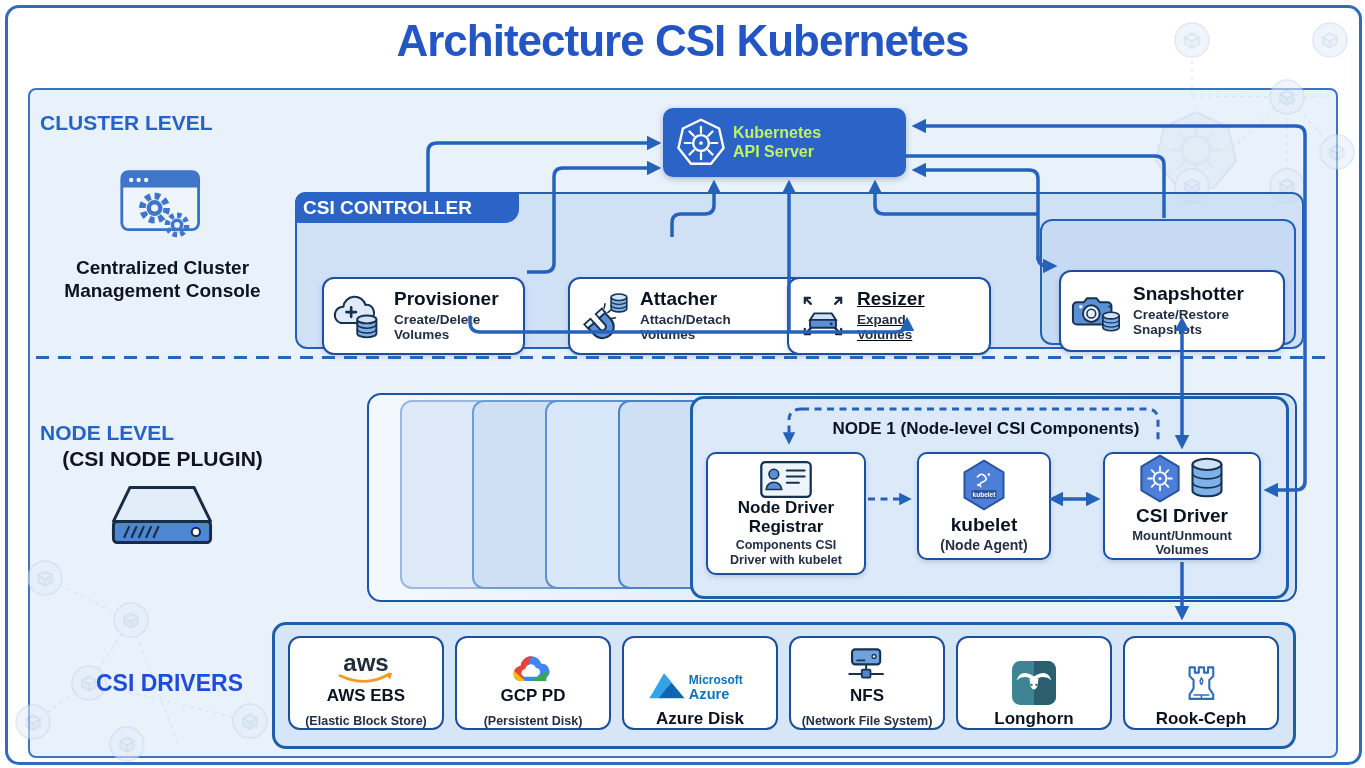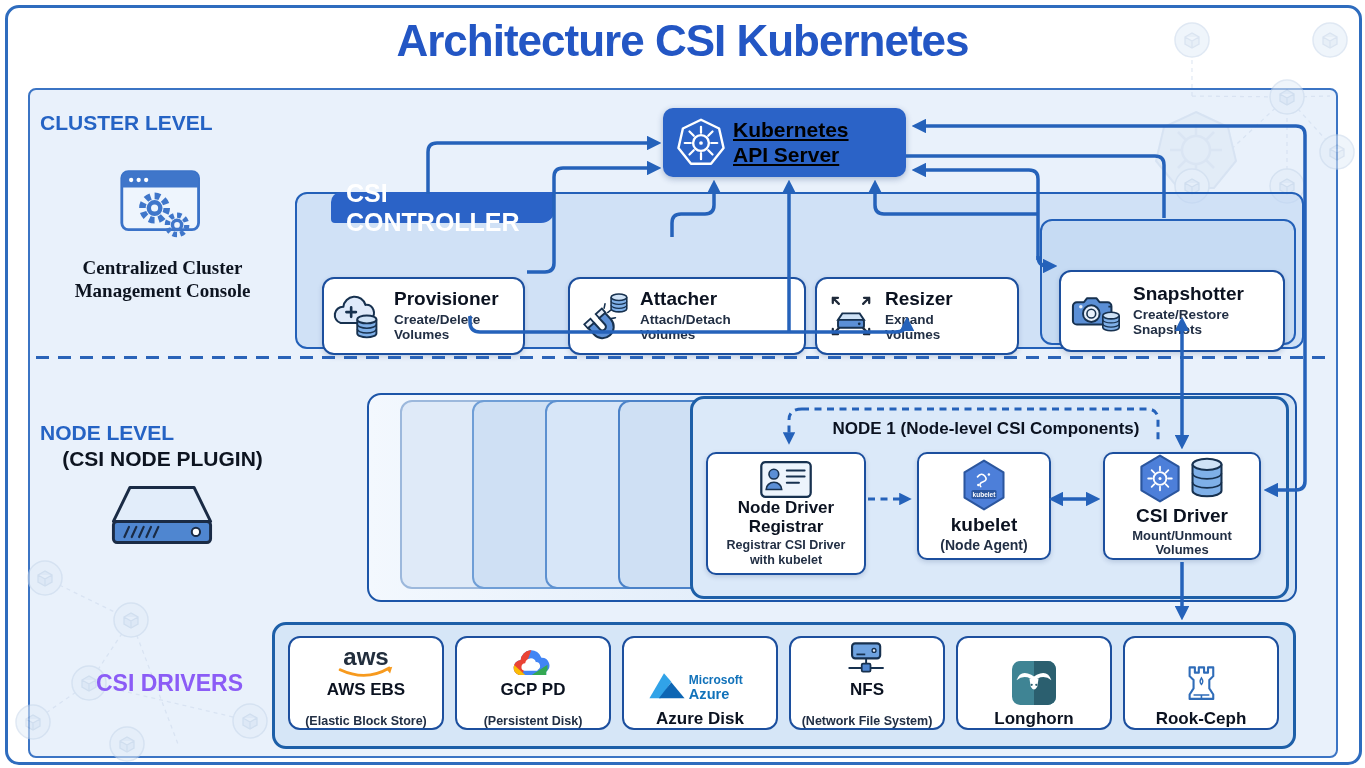--- a/index.html
+++ b/index.html
@@ -16,7 +16,7 @@
   .caption{font-size:19px;font-weight:bold;color:#0d1420;text-align:center;line-height:1.22;}
   .apibox{left:663px;top:108px;width:243px;height:69px;background:#2b63c7;border-radius:10px;
           display:flex;align-items:center;box-shadow:0 2px 6px rgba(20,50,110,.3);}
-  .apitext{color:#000000;font-size:21px;font-weight:bold;line-height:1.18;margin-left:6px;text-decoration:underline;}
+  .apitext{color:#bef264;font-size:16px;font-weight:bold;line-height:1.18;margin-left:6px;}
   .ctr{left:295px;top:192px;width:1005px;height:153px;background:rgba(187,212,242,.55);
        border:2.5px solid #2360b8;border-radius:12px;}
   .ctrtab{left:295px;top:192px;width:224px;height:31px;background:#2b63c7;

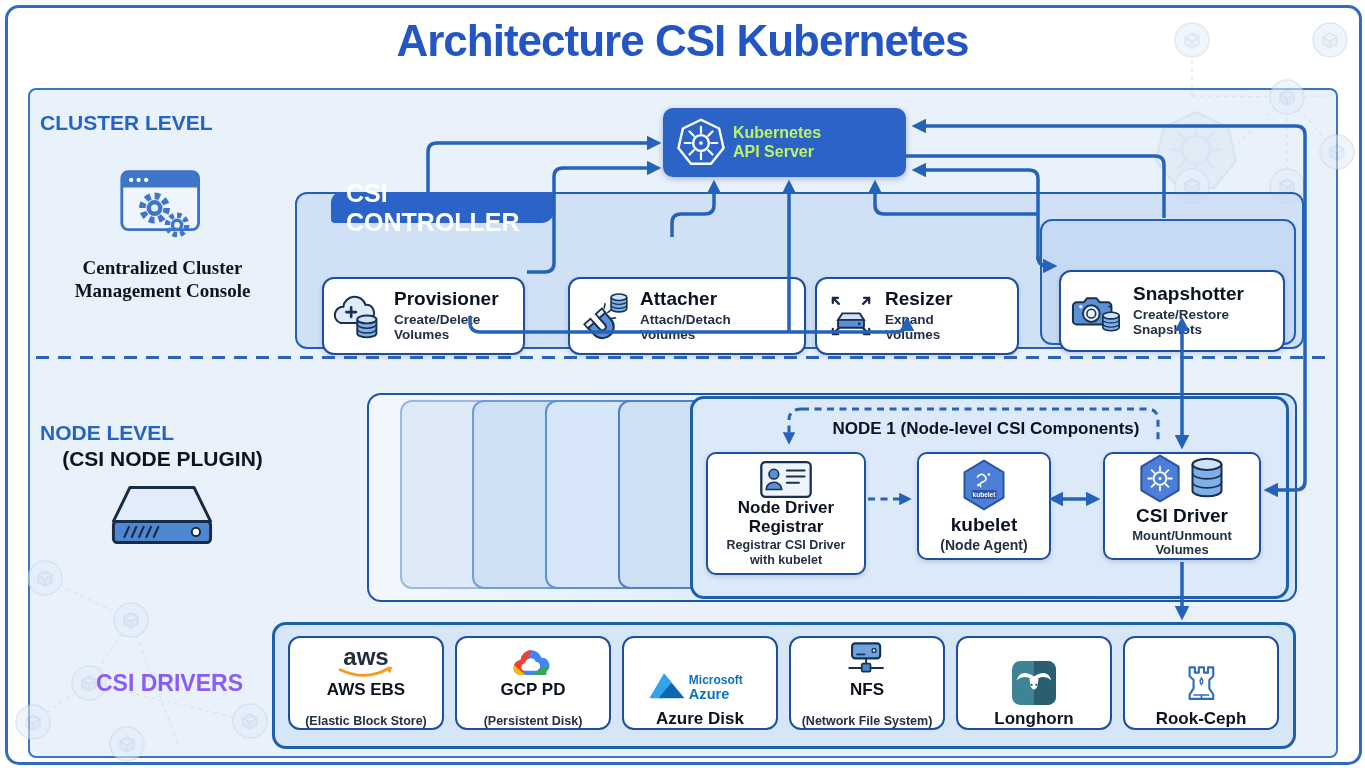--- a/index.html
+++ b/index.html
@@ -20,8 +20,8 @@
   .ctr{left:295px;top:192px;width:1005px;height:153px;background:rgba(187,212,242,.55);
        border:2.5px solid #2360b8;border-radius:12px;}
   .ctrtab{left:295px;top:192px;width:224px;height:31px;background:#2b63c7;
-          border-radius:10px 4px 14px 4px;color:#fff;font-size:25px;font-weight:bold;
-          display:flex;align-items:center;padding-left:15px;box-sizing:border-box;margin-left:36px;}
+          border-radius:10px 4px 14px 4px;color:#fff;font-size:19px;font-weight:bold;
+          display:flex;align-items:center;padding-left:8px;box-sizing:border-box;}
   .subpanel{left:1040px;top:219px;width:252px;height:122px;background:#c6dbf3;
             border:2.5px solid #2360b8;border-radius:12px;}
   .wbox{background:#ffffff;border:2.5px solid #1c4f9e;border-radius:12px;

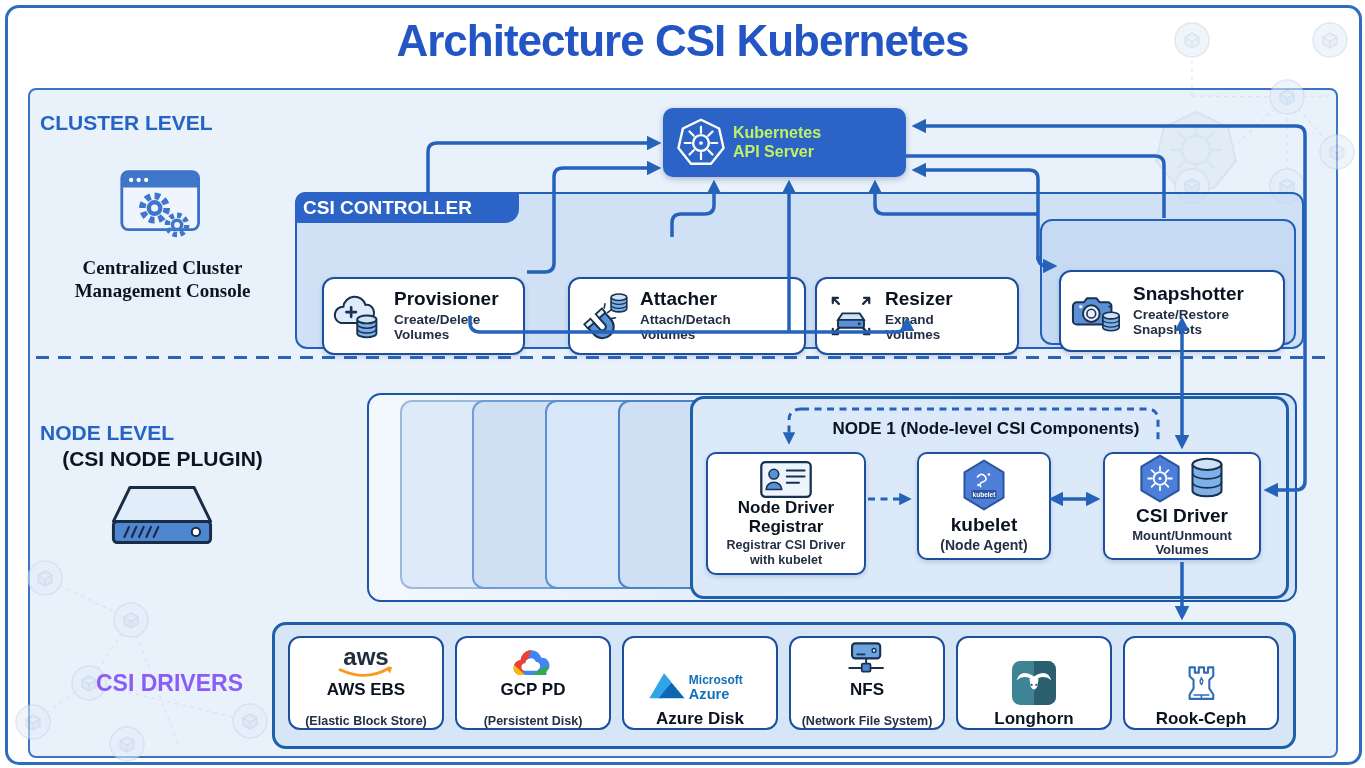--- a/index.html
+++ b/index.html
@@ -115,7 +115,7 @@
     </g>
   </svg>
 
-  <div class="abs caption" style="left:25px;top:256px;width:275px;font-family:Liberation Serif, serif;">
+  <div class="abs caption" style="left:25px;top:256px;width:275px;">
     <div>Centralized  Cluster</div>
     <div>Management Console</div>
   </div>

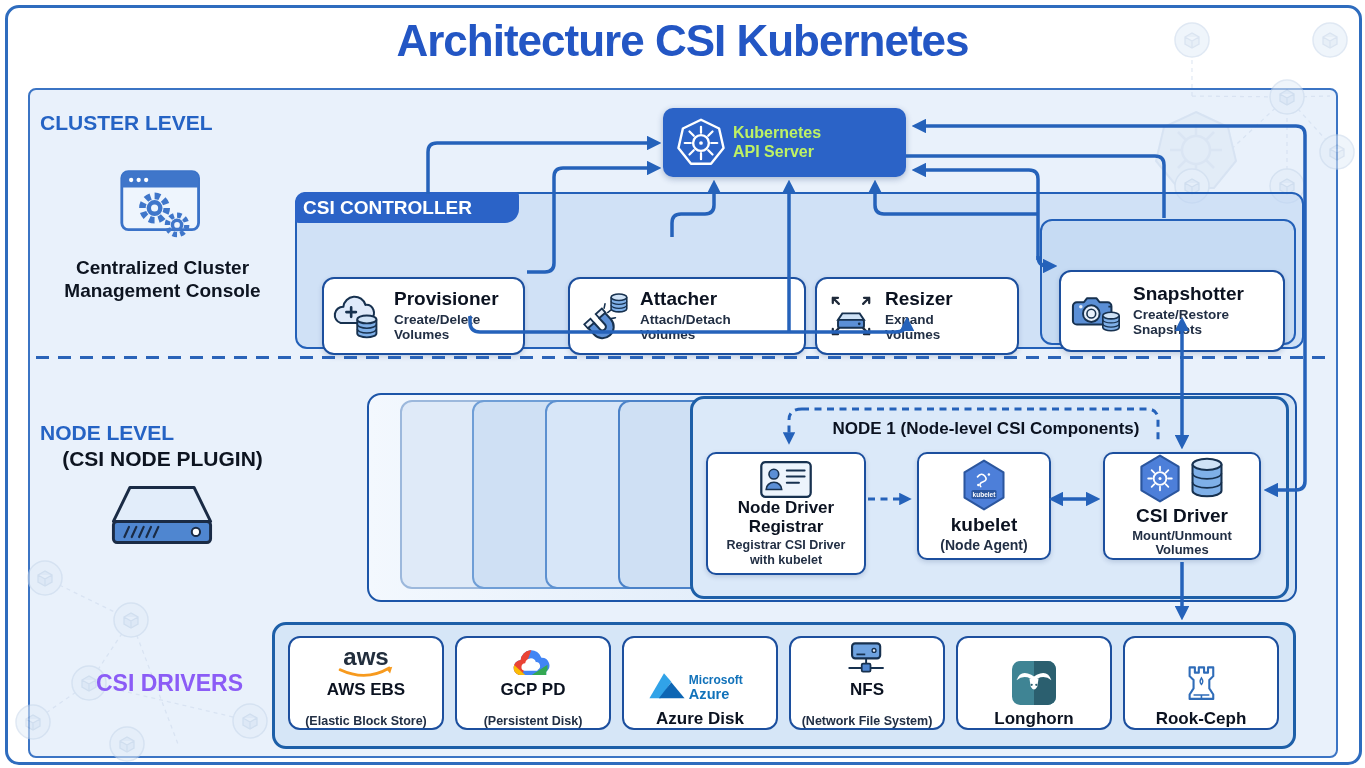--- a/index.html
+++ b/index.html
@@ -172,7 +172,7 @@
     </div>
   </div>
 
-  <div class="abs wbox" style="left:815px;top:237px;width:204px;height:78px;">
+  <div class="abs wbox" style="left:787px;top:237px;width:204px;height:78px;text-decoration:underline;">
     <svg width="52" height="52" viewBox="0 0 60 60">
       <g stroke="#1f2a3a" stroke-width="2.6" stroke-linecap="round" stroke-linejoin="round" fill="none">
         <path d="M16,16 9,9 M15,9 H9 V15"></path>

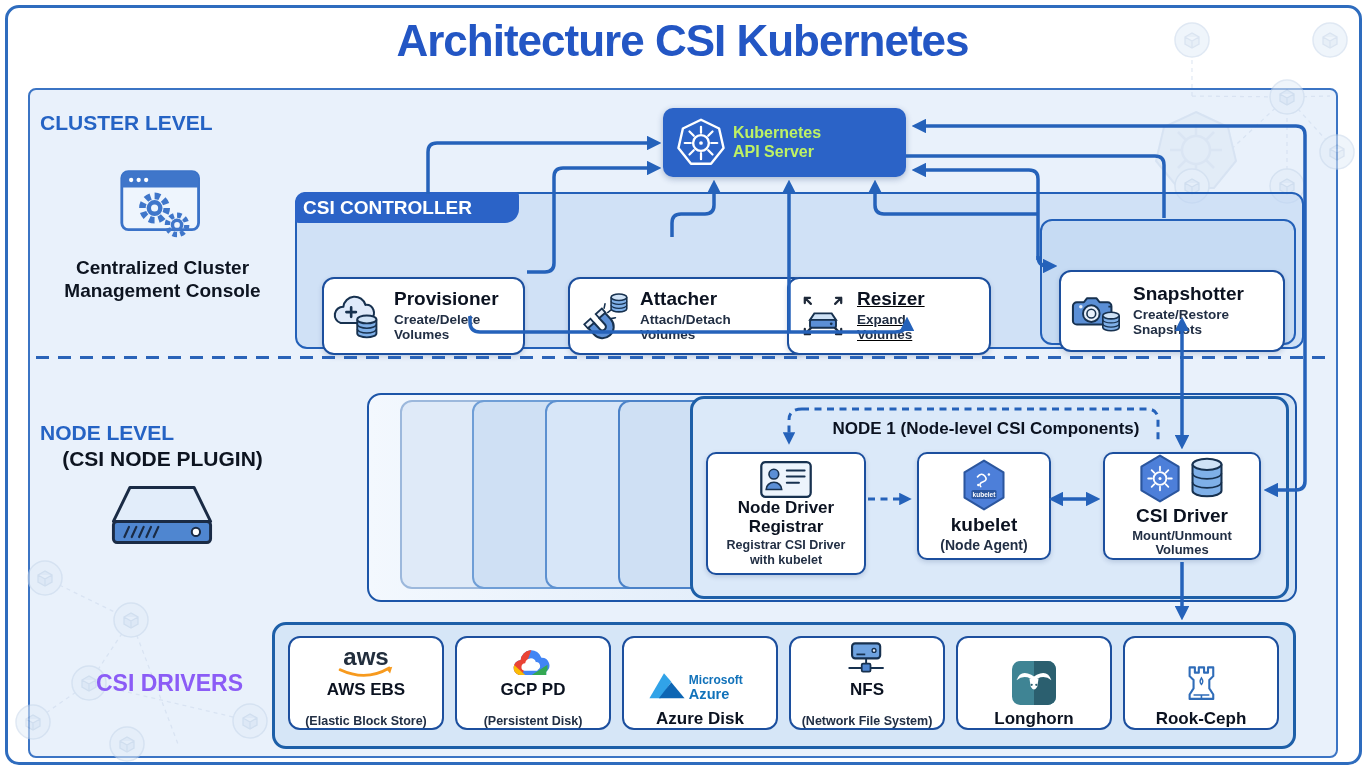--- a/index.html
+++ b/index.html
@@ -238,7 +238,7 @@
       <path d="M34,13 h22 M34,20.5 h22 M34,28 h15" stroke="#17314f" stroke-width="2.5" stroke-linecap="round"></path>
     </svg>
     <div class="ntitle" style="width:120px;">Node Driver Registrar</div>
-    <div class="nsub" style="width:138px;">Registrar CSI Driver with kubelet</div>
+    <div class="nsub" style="width:138px;">Components CSI Driver with kubelet</div>
   </div>
 
   <div class="abs vbox" style="left:917px;top:452px;width:134px;height:108px;">

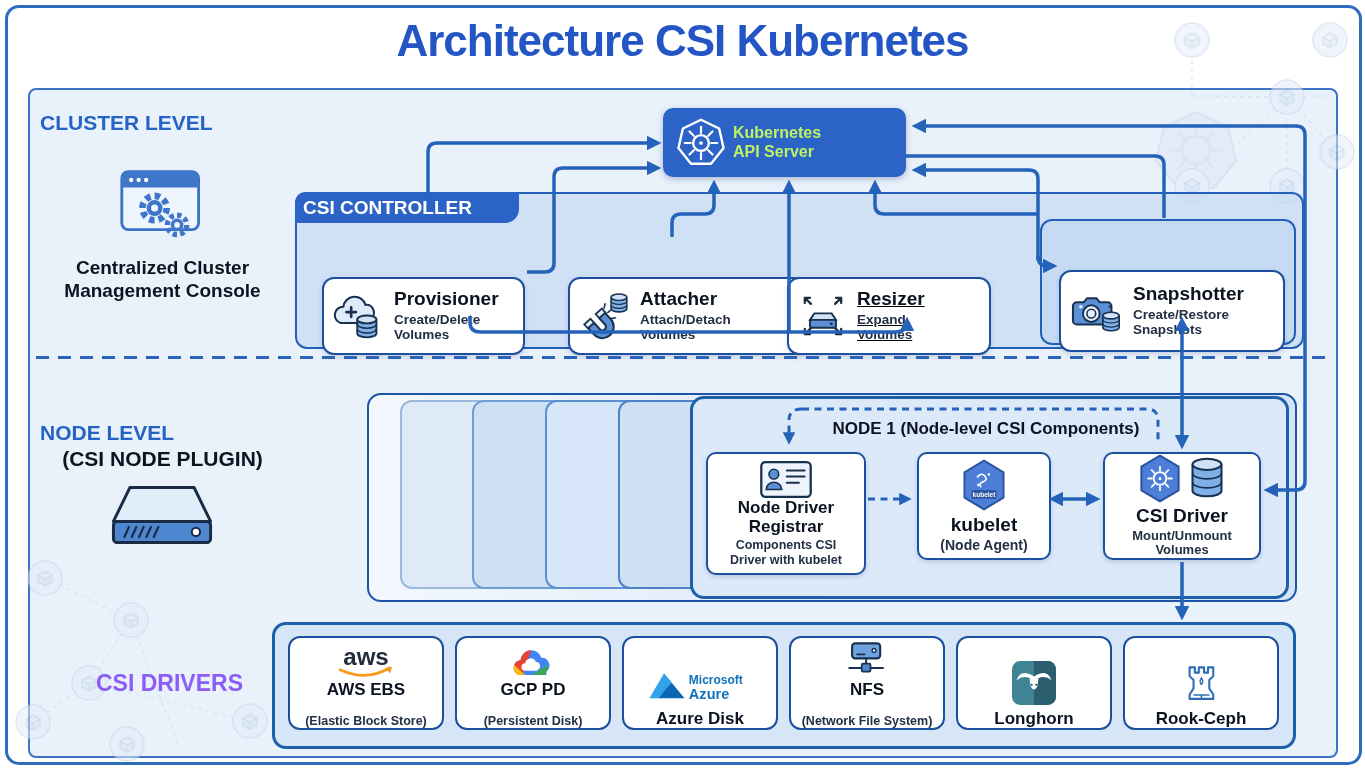--- a/index.html
+++ b/index.html
@@ -49,7 +49,7 @@
   .dname{font-size:17px;font-weight:bold;color:#0b1220;line-height:1.05;}
   .dsub{font-size:12.5px;font-weight:600;color:#222f44;line-height:1.05;margin-top:16px;}
   .drvlabel{left:62px;top:670px;width:215px;text-align:center;font-size:23px;
-            font-weight:bold;color:#8b5cf6;}
+            font-weight:bold;color:#1d4ed8;}
   svg{display:block;}
   #wires{left:0;top:0;pointer-events:none;}
   .wire{fill:none;stroke:#2562ba;stroke-width:3.5px;}

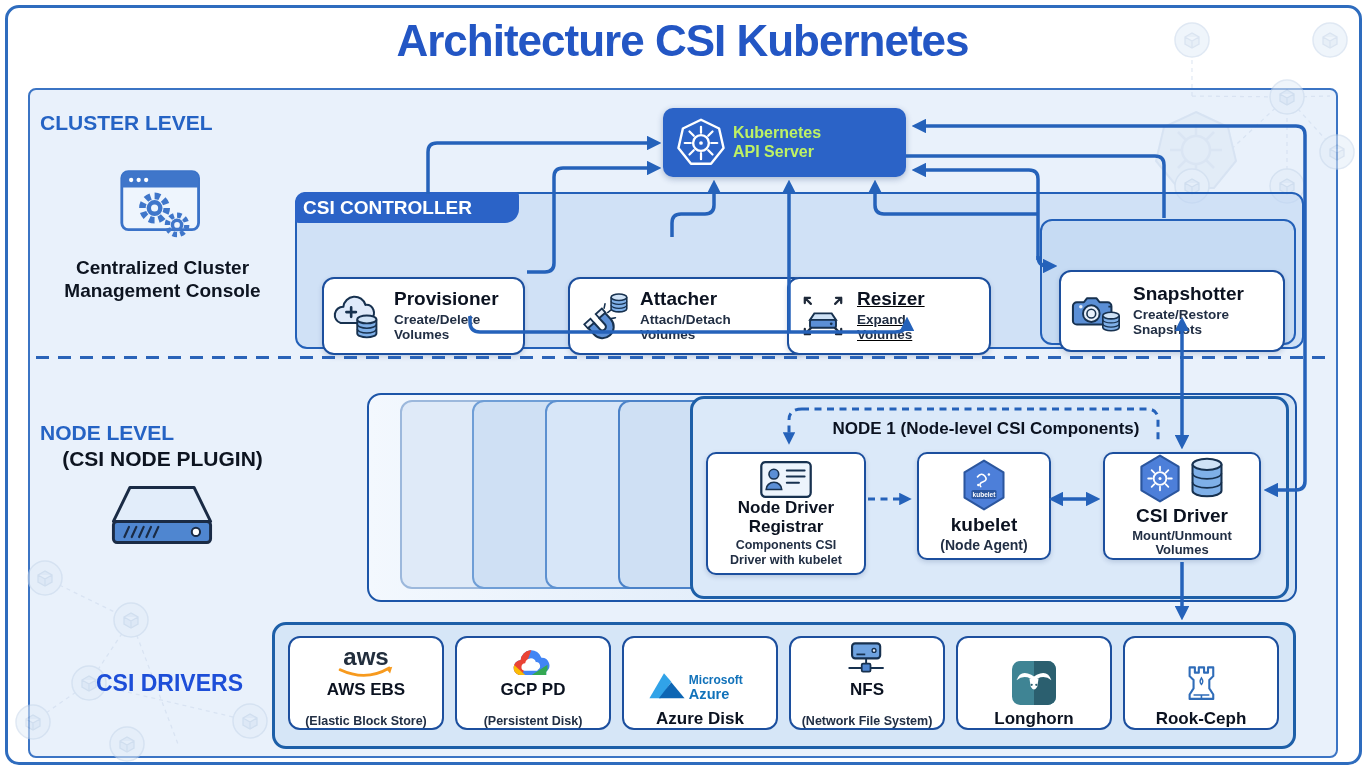--- a/index.html
+++ b/index.html
@@ -47,7 +47,7 @@
           border-radius:12px;display:flex;flex-direction:column;align-items:center;
           justify-content:flex-end;text-align:center;box-sizing:border-box;}
   .dname{font-size:17px;font-weight:bold;color:#0b1220;line-height:1.05;}
-  .dsub{font-size:12.5px;font-weight:600;color:#222f44;line-height:1.05;margin-top:16px;}
+  .dsub{font-size:12.5px;font-weight:600;color:#222f44;line-height:1.05;margin-top:10px;}
   .drvlabel{left:62px;top:670px;width:215px;text-align:center;font-size:23px;
             font-weight:bold;color:#1d4ed8;}
   svg{display:block;}

